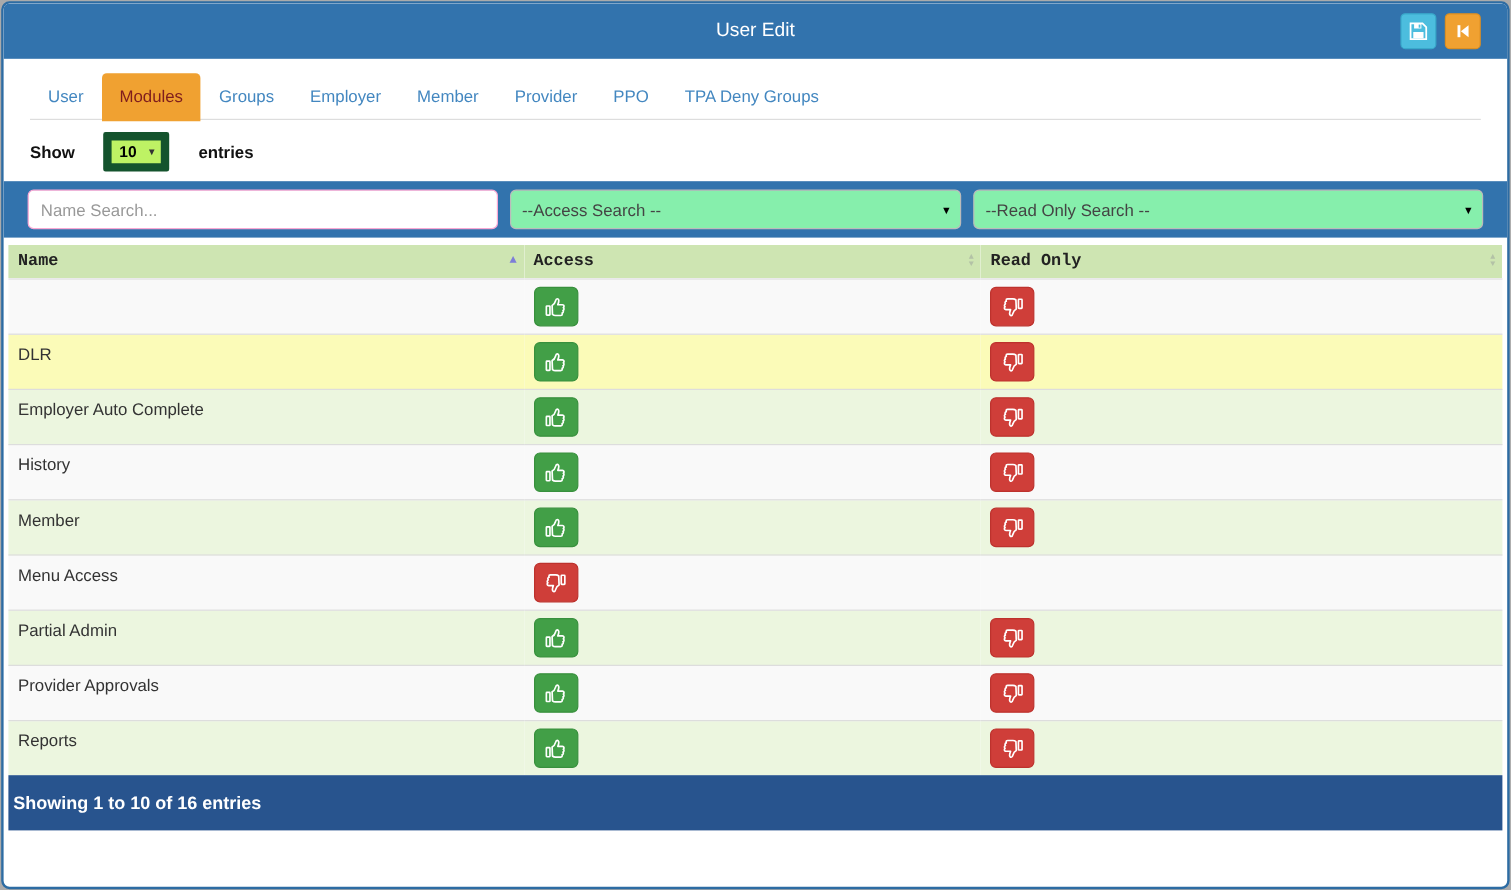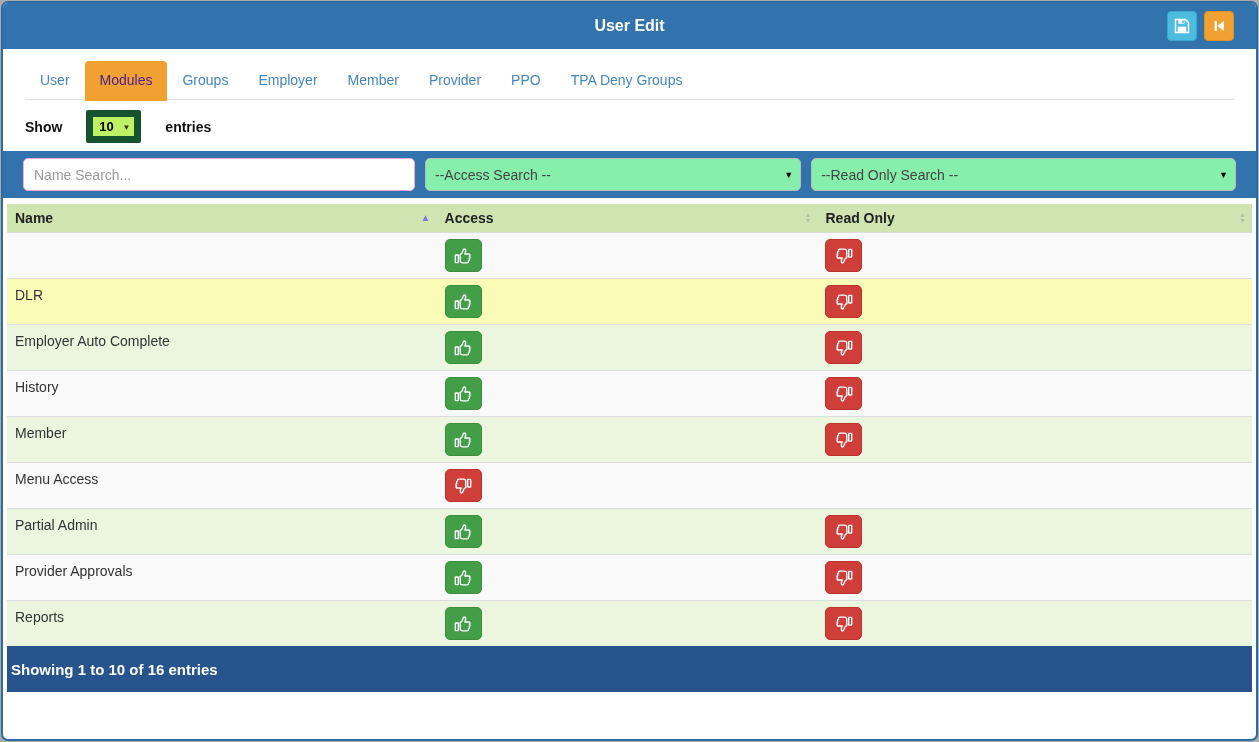--- a/index.html
+++ b/index.html
@@ -13,7 +13,7 @@
   
   .titlebar { background:#3273ad; height:46px; flex:0 0 46px; position:relative;
     display:flex; align-items:center; justify-content:center; }
-  .title { color:#fff; font-size:16px; font-weight:700; margin:0;text-align:right; }
+  .title { color:#fff; font-size:16px; font-weight:400; margin:0;text-align:right; }
   .title-actions { position:absolute; right:22px; top:8px; display:flex; gap:7px; }
   .btn-sq { width:30px; height:30px; border-radius:4px; display:flex; align-items:center;
     justify-content:center; cursor:pointer; padding:0; }

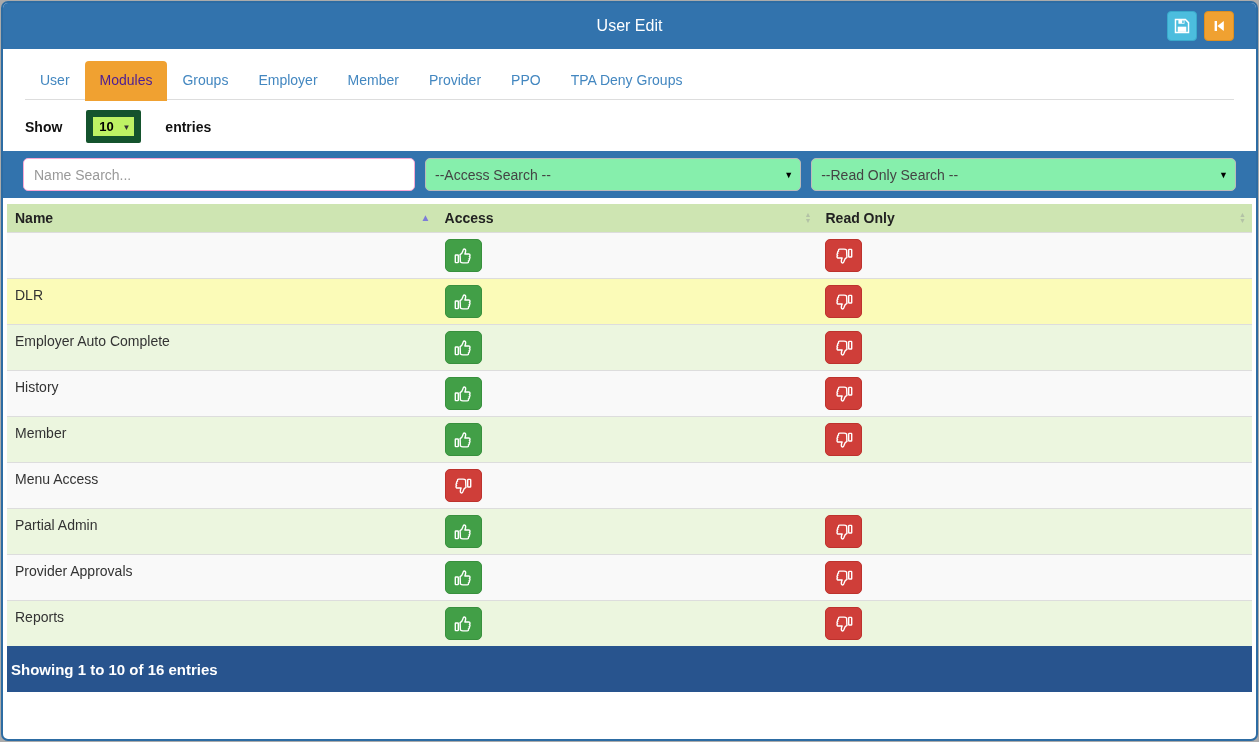--- a/index.html
+++ b/index.html
@@ -23,7 +23,7 @@
   
   .tabs { display:flex; margin:12px 22px 0; border-bottom:1px solid #ddd; }
   .tab { padding:11px 15px; color:#4387c0; font-size:14px; cursor:pointer; white-space:nowrap; }
-  .tab.active { background:#f0a131; color:#4c1d95; border-radius:4px 4px 0 0;
+  .tab.active { background:#f0a131; color:#7f1d1d; border-radius:4px 4px 0 0;
     margin-bottom:-2px; padding-bottom:13px; }
 
   

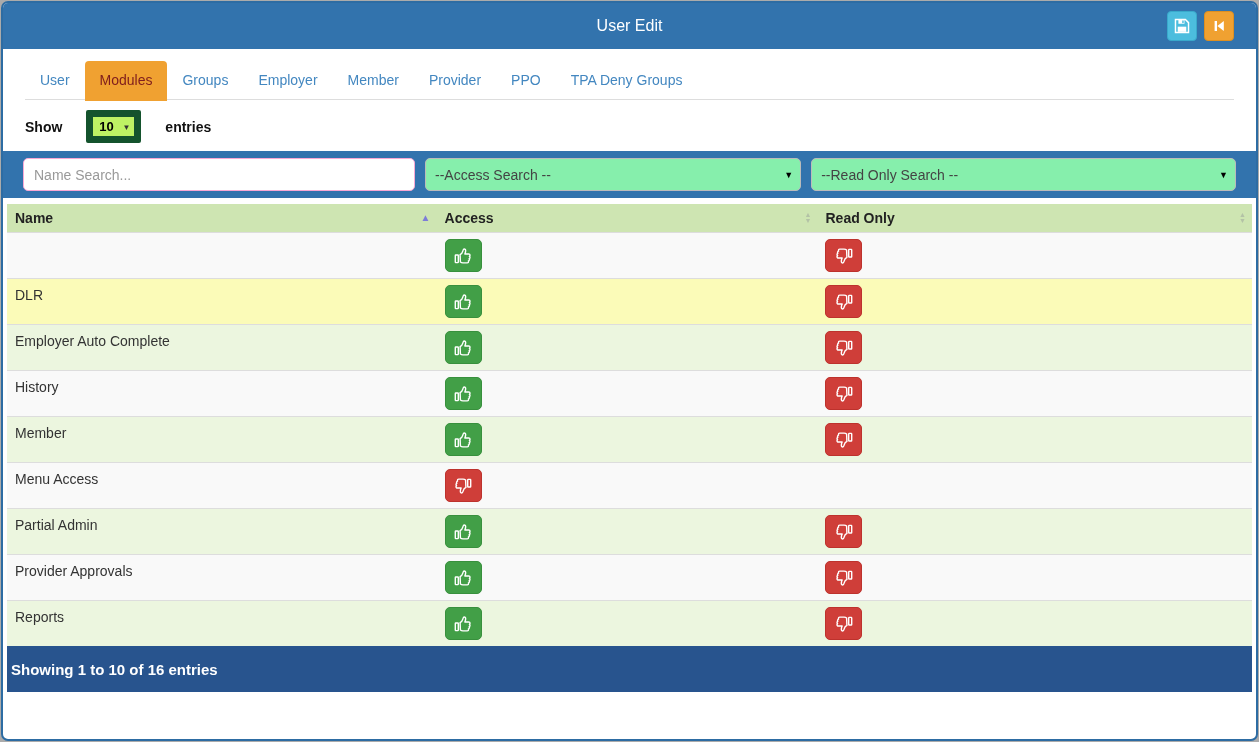--- a/index.html
+++ b/index.html
@@ -57,7 +57,7 @@
     font-size:14px; color:#333; table-layout:fixed; }
   .c1 { width:34.5%; } .c2 { width:30.6%; } .c3 { width:34.9%; }
   .modules-table th { background:#cee5b2; text-align:left; padding:6px 8px;
-    font-weight:bold; position:relative; font-size:14px; color:#222; cursor:pointer; }
+    font-weight:bold; position:relative; font-size:14px; color:#222; cursor:pointer;font-family:Liberation Mono, monospace; }
   .sort { position:absolute; right:6px; top:50%; transform:translateY(-50%); }
   .sort.asc { color:#7d7dd8; font-size:10px; line-height:10px; }
   .sort.both i { display:block; font-style:normal; font-size:7px; line-height:6px; color:#b3c2a6; }

